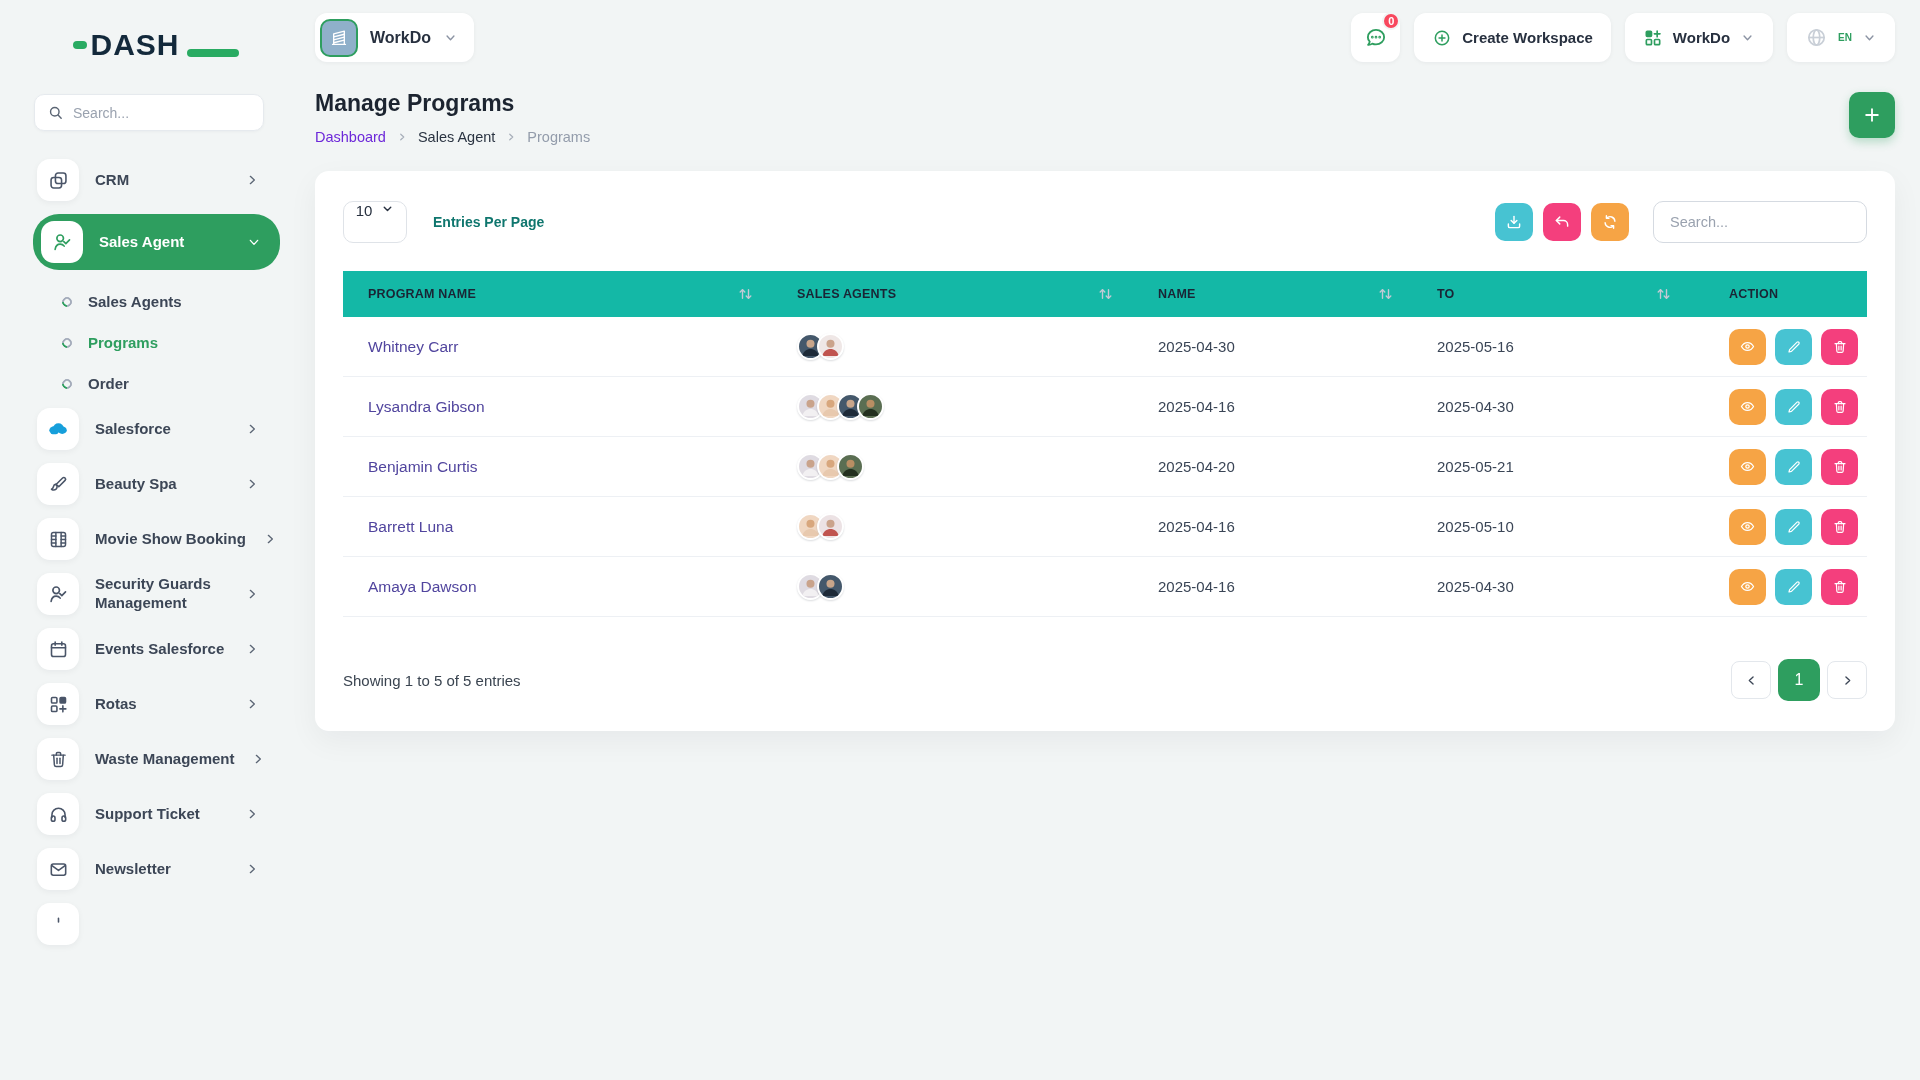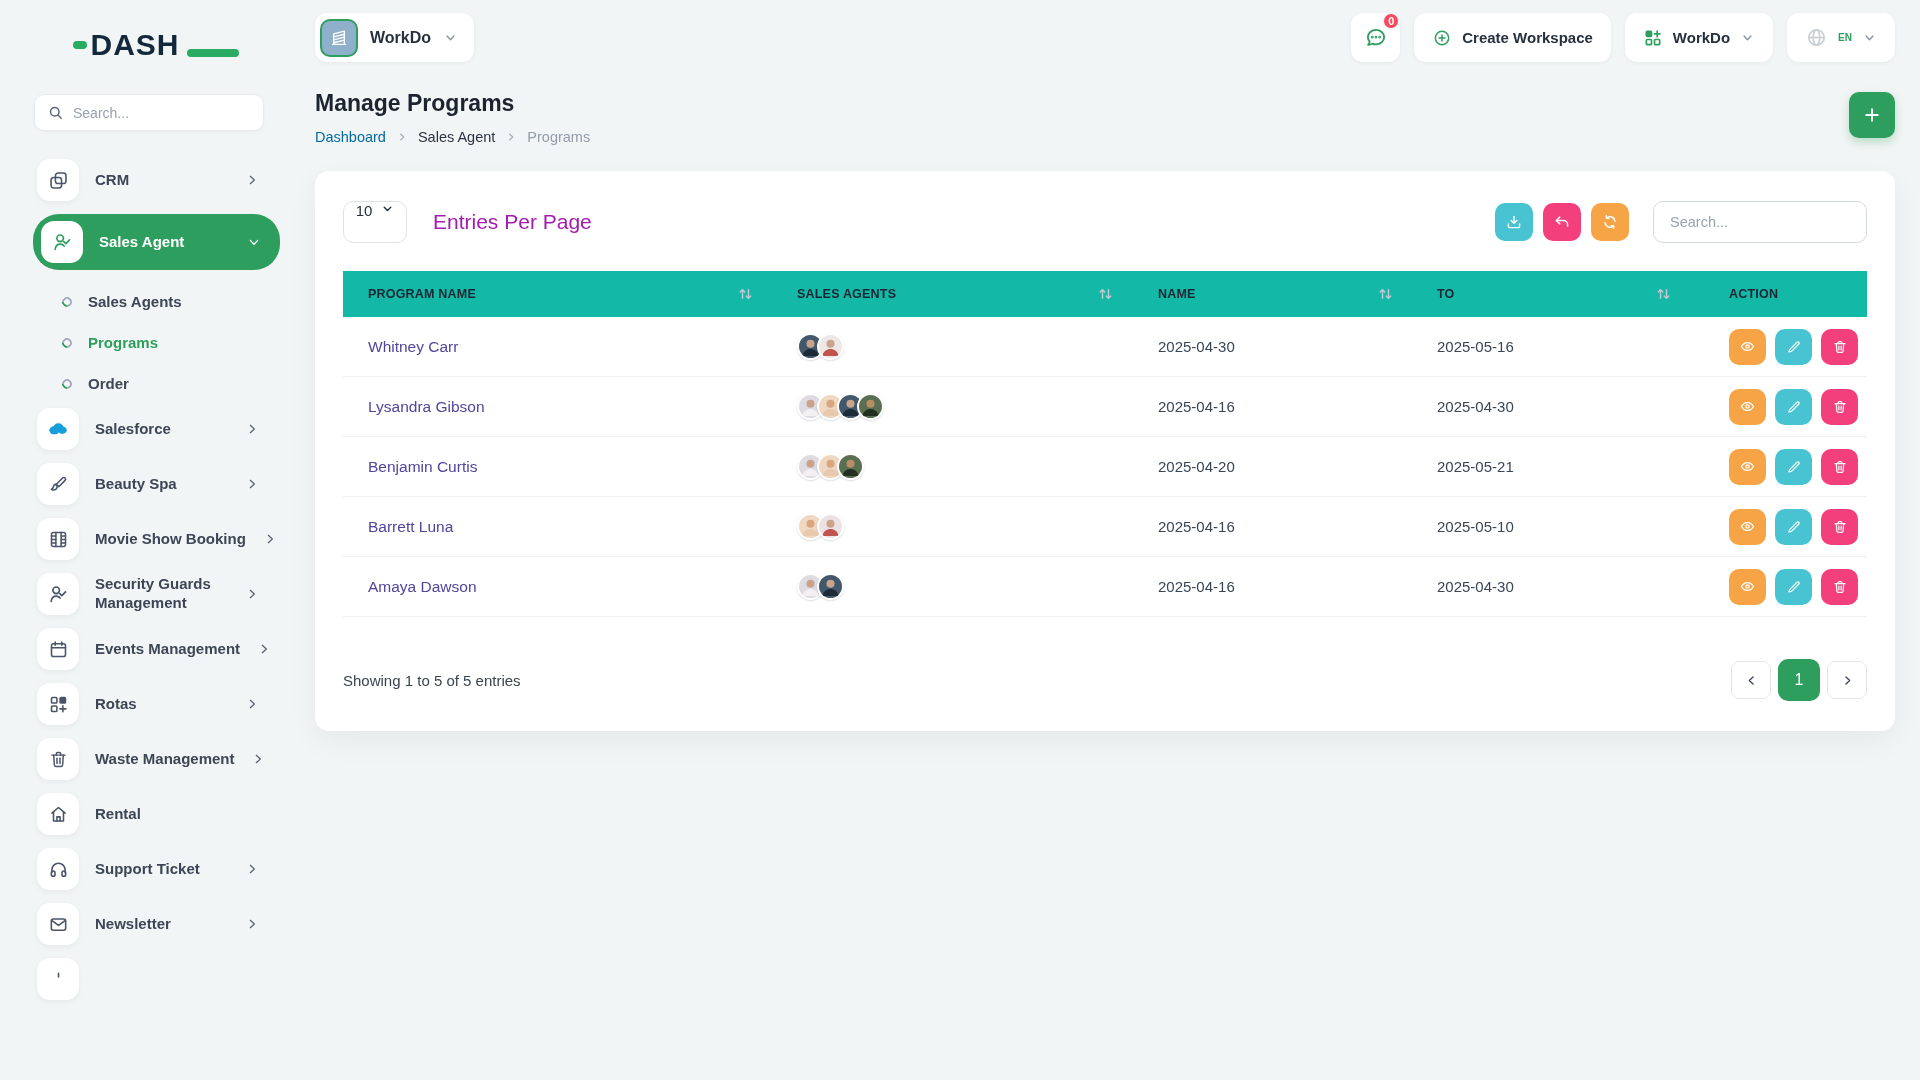--- a/index.html
+++ b/index.html
@@ -48,7 +48,7 @@
   .page-head{display:flex;justify-content:space-between;align-items:flex-start;margin-top:28px;}
   .page-title{font-size:23px;font-weight:bold;color:#1c2430;margin-bottom:12px;}
   .breadcrumb{display:flex;align-items:center;gap:10px;font-size:14.5px;}
-  .bc-link{color:#0369a1;cursor:pointer;}
+  .bc-link{color:#6d28d9;cursor:pointer;}
   .bc-mid{color:#2b3442;cursor:pointer;}
   .bc-cur{color:#939cab;}
   .bc-sep{color:#a7aeb9;}

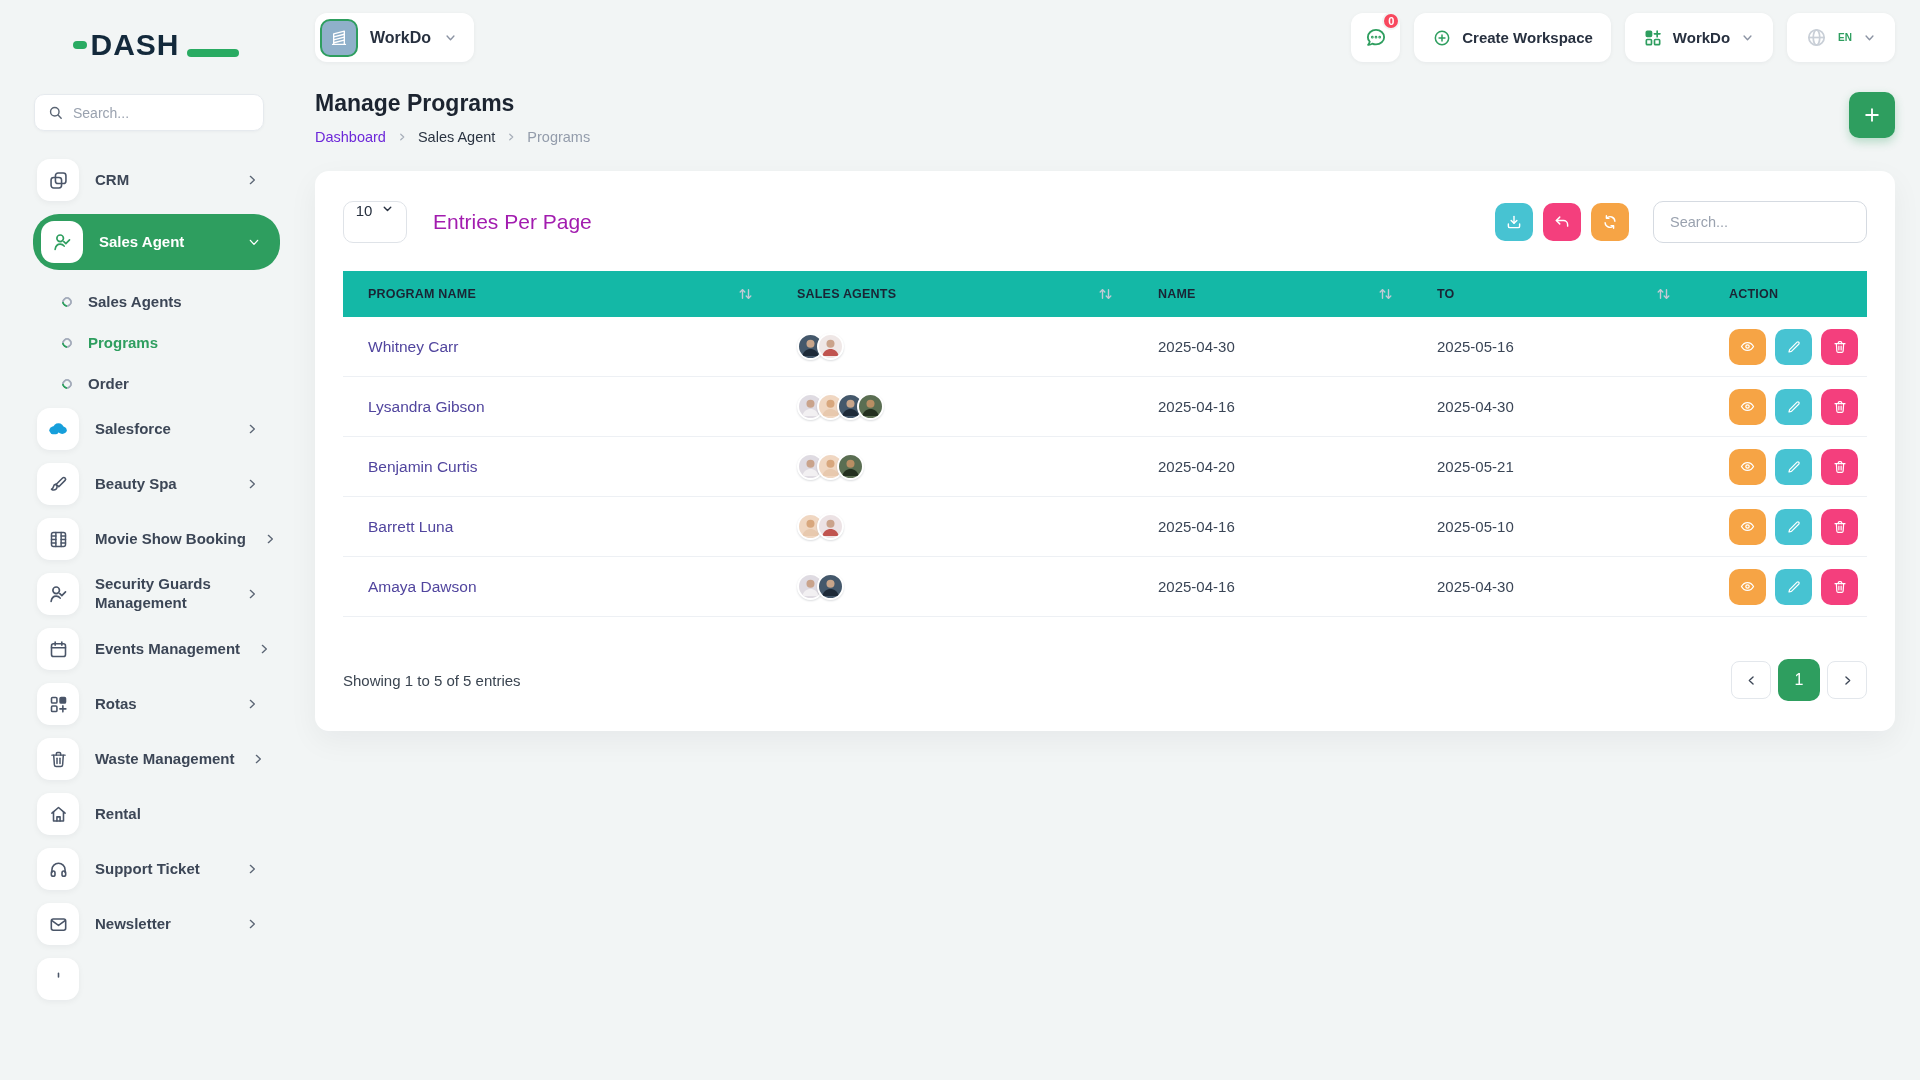--- a/index.html
+++ b/index.html
@@ -59,7 +59,7 @@
   .toolbar{display:flex;justify-content:space-between;align-items:center;margin-bottom:28px;}
   .toolbar-left{display:flex;align-items:center;}
   .entries-select{display:flex;justify-content:center;gap:9px;width:64px;height:42px;border:1px solid #dfe3e8;border-radius:10px;font-size:15px;color:#27303f;cursor:pointer;background:#fff;}
-  .entries-label{margin-left:26px;font-size:21px;color:#a21caf;}
+  .entries-label{margin-left:26px;font-size:14px;color:#0f766e;font-weight:bold;}
   .toolbar-right{display:flex;align-items:center;gap:10px;}
   .sq-btn{width:38px;height:38px;border:none;border-radius:10px;color:#fff;display:flex;align-items:center;justify-content:center;cursor:pointer;}
   .tbl-search{margin-left:14px;width:214px;height:42px;border:1px solid #d5dae1;border-radius:10px;padding:0 16px;font-size:14.5px;color:#3c4656;outline:none;font-family:"Liberation Sans",sans-serif;}

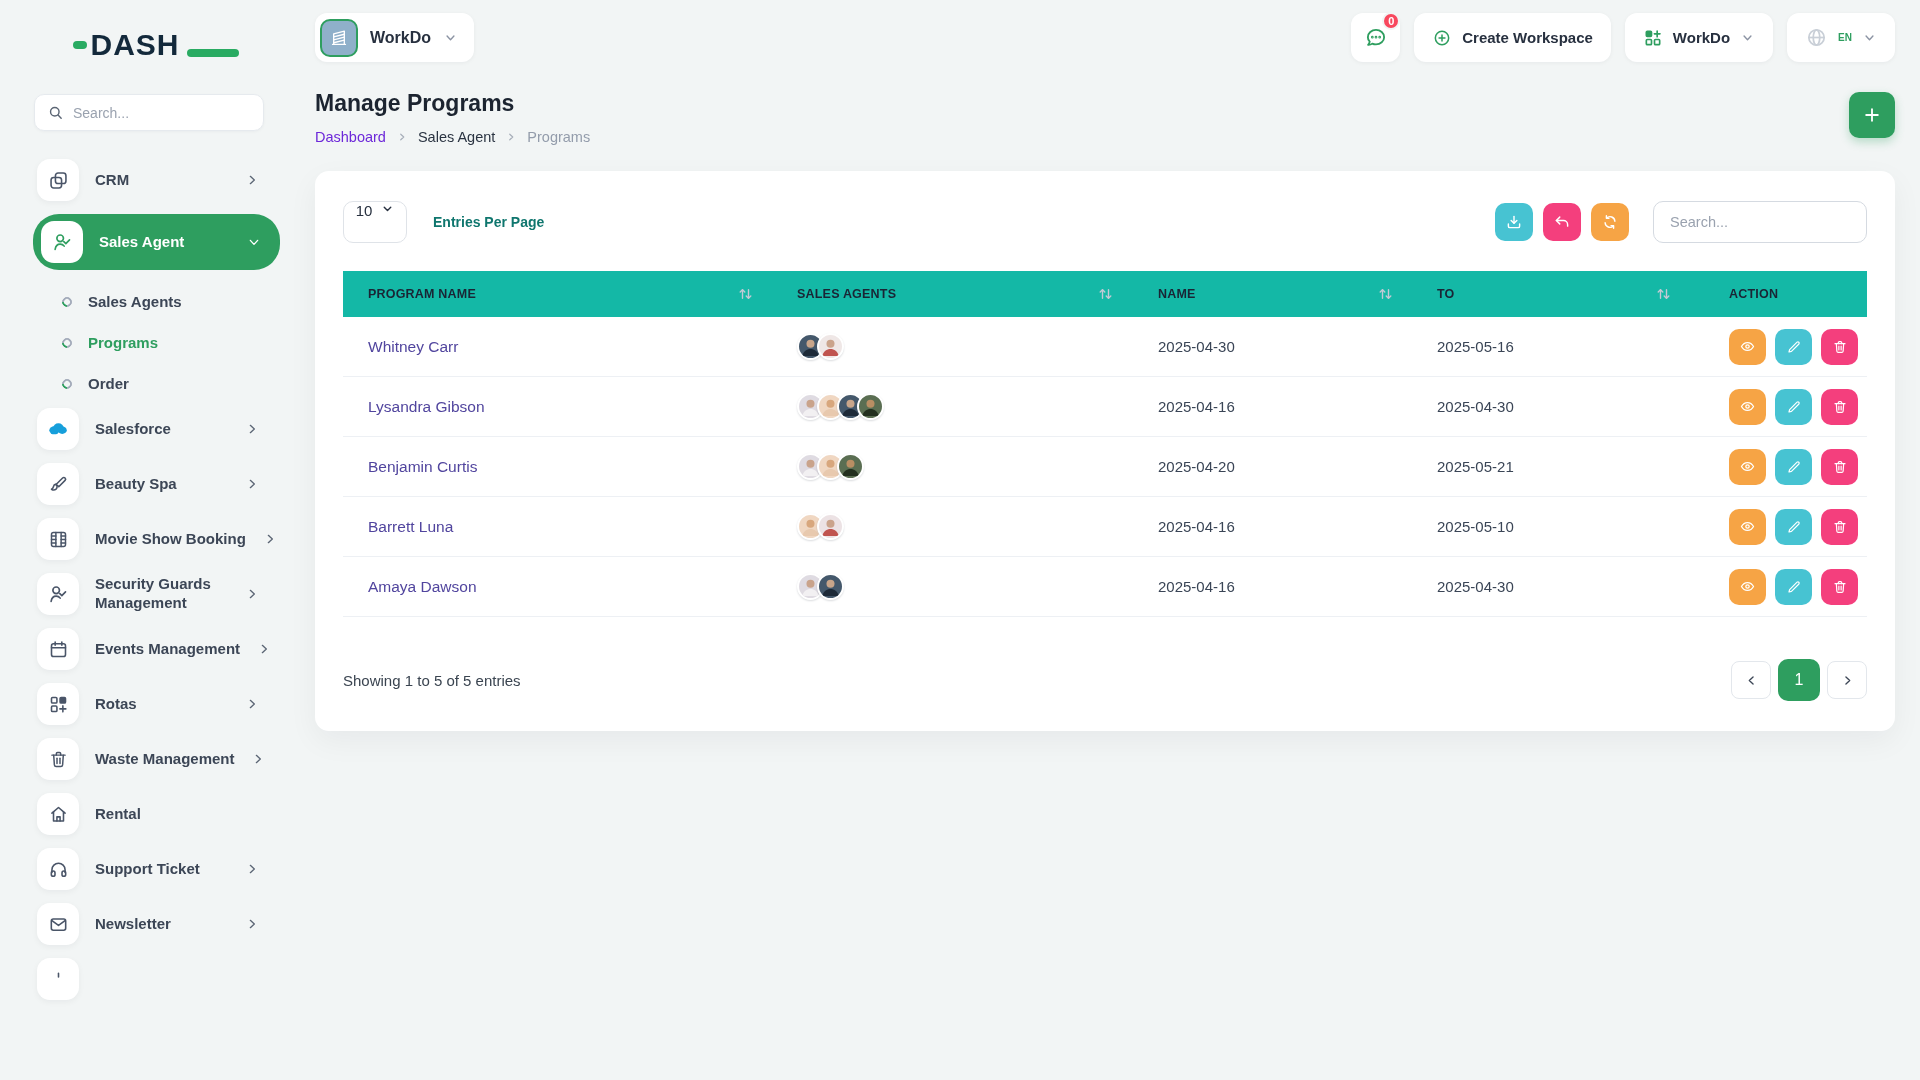--- a/index.html
+++ b/index.html
@@ -240,7 +240,7 @@
             <line x1="4" y1="10" x2="20" y2="10"></line>
           </svg>
       </span>
-      <span class="nav-label">Events Management</span>
+      <span class="nav-label">Events Salesforce</span>
       <span class="chev">
         <svg width="16" height="16" viewBox="0 0 24 24" fill="none" stroke="currentColor" stroke-width="2" stroke-linecap="round" stroke-linejoin="round">
             <polyline points="9.5 6.5 15.5 12 9.5 17.5"></polyline>

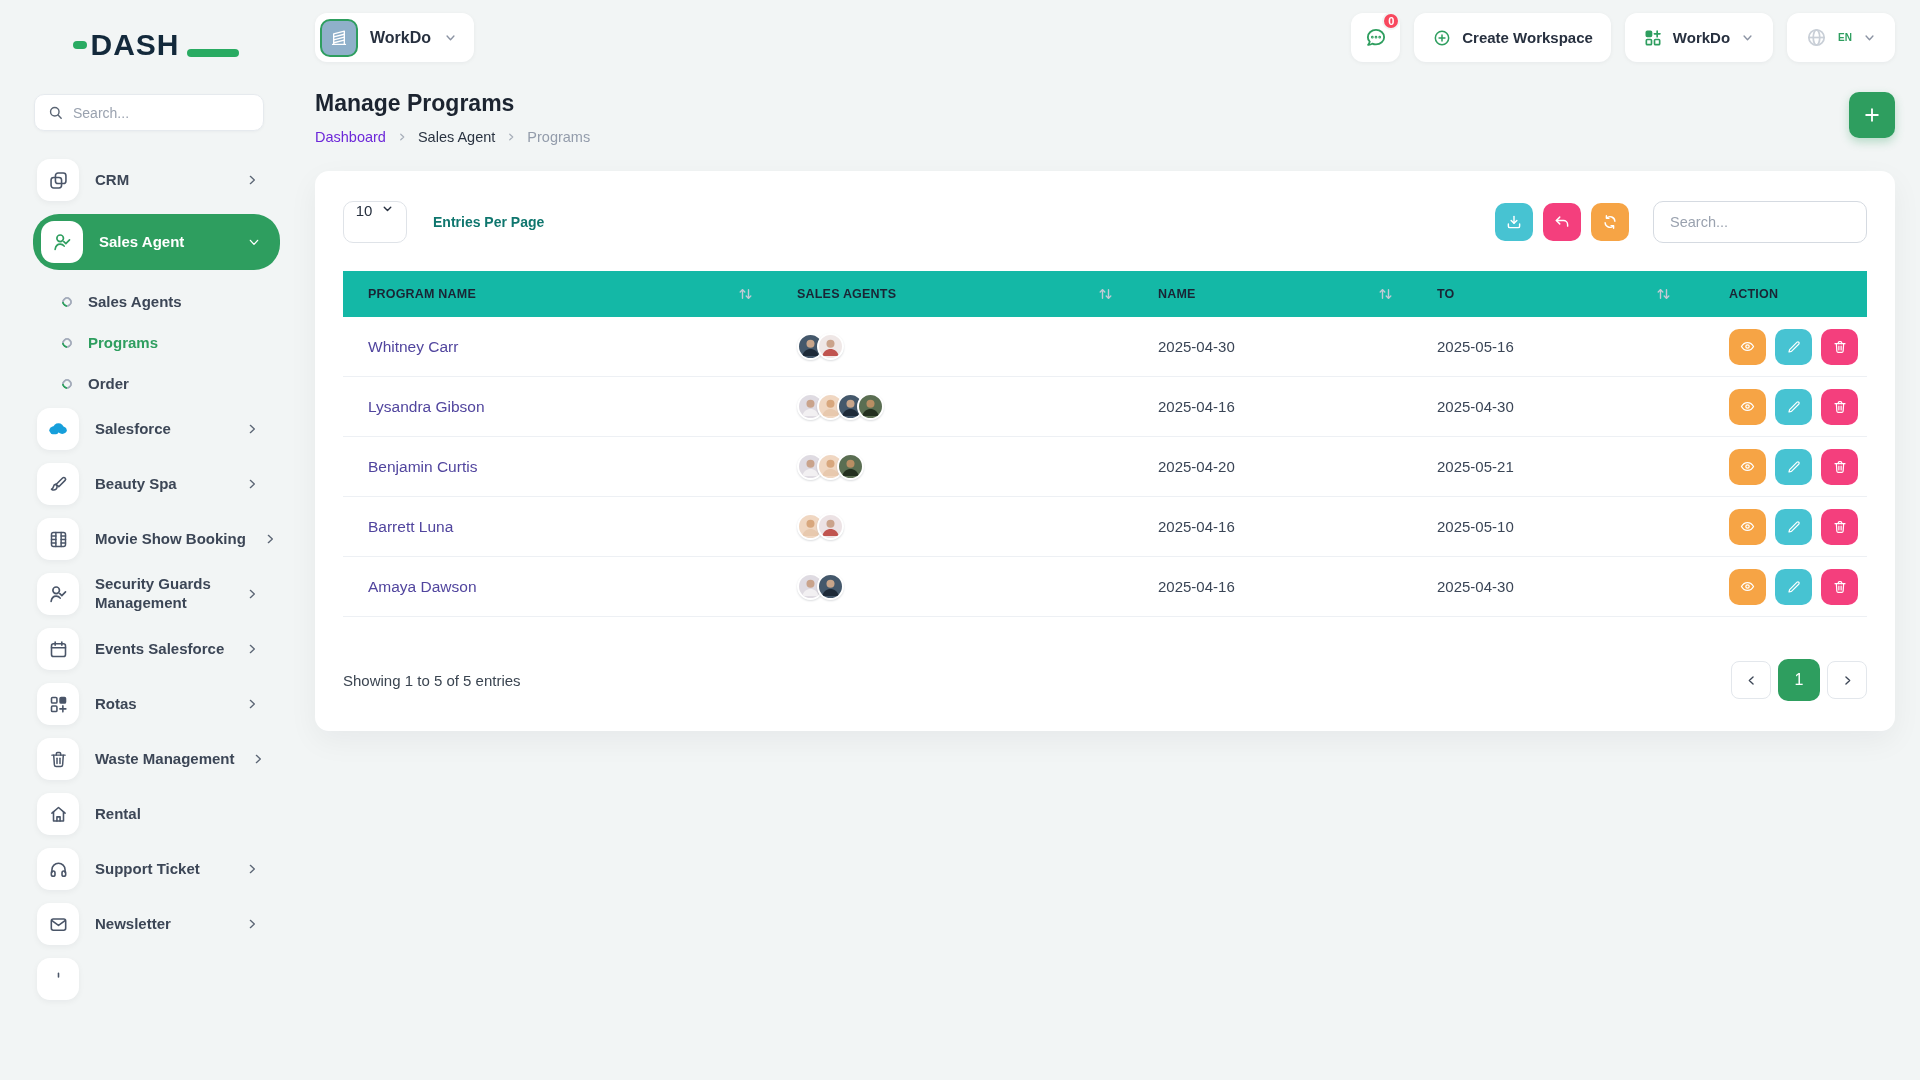--- a/index.html
+++ b/index.html
@@ -283,16 +283,6 @@
       </span>
     </div>
 
-    <div class="nav-item">
-      <span class="tile">
-        <svg width="21" height="21" viewBox="0 0 24 24" fill="none" stroke="currentColor" stroke-width="1.8" stroke-linecap="round" stroke-linejoin="round">
-            <path d="M4.5 10.5L12 4l7.5 6.5"></path>
-            <path d="M6.3 9v10.5h11.4V9"></path>
-            <path d="M10.2 19.5v-4.8h3.6v4.8"></path>
-          </svg>
-      </span>
-      <span class="nav-label">Rental</span>
-    </div>
 
     <div class="nav-item">
       <span class="tile">

